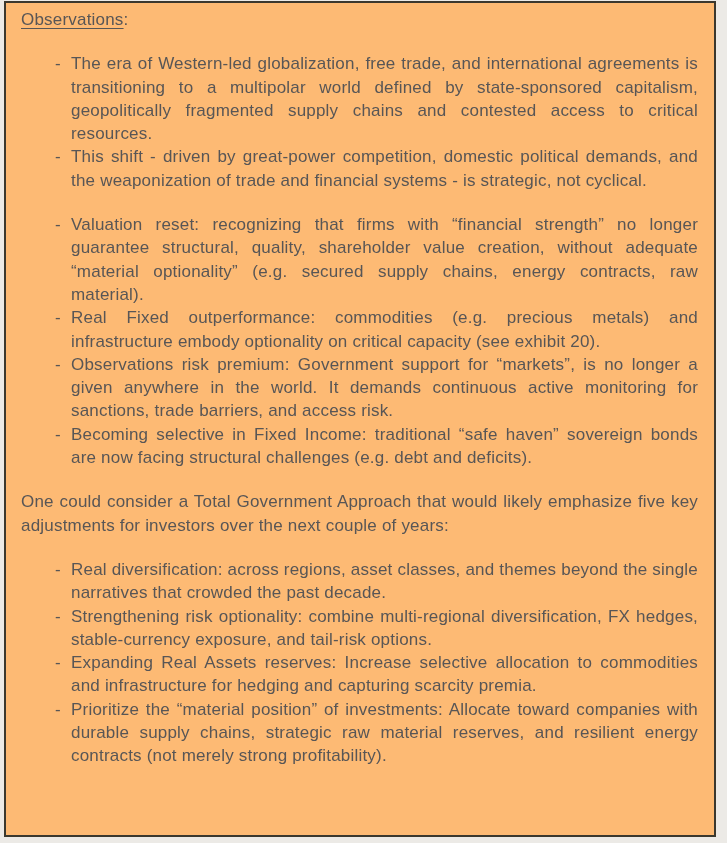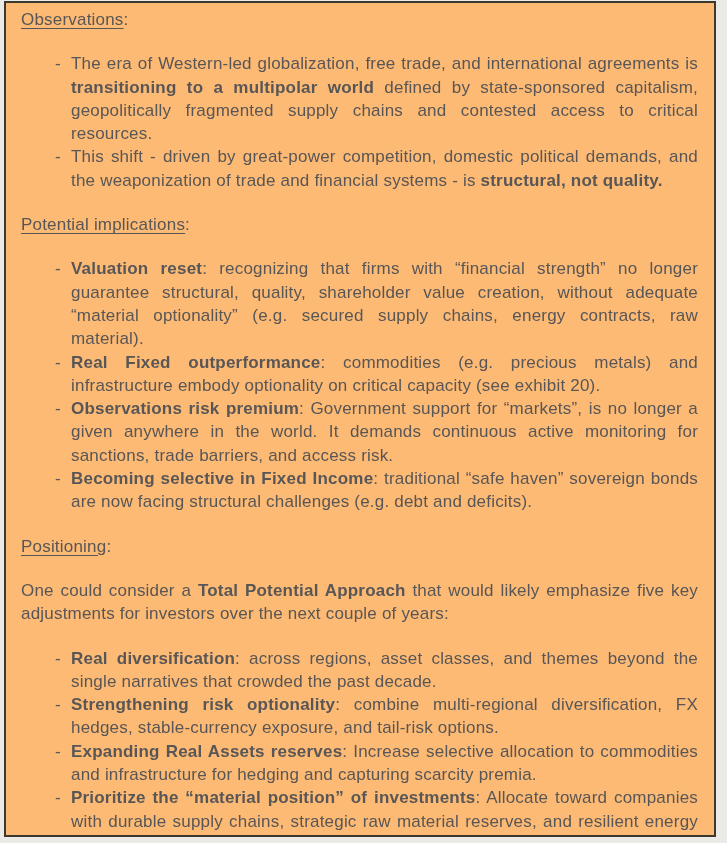--- a/index.html
+++ b/index.html
@@ -61,7 +61,7 @@
     left: -16px;
     top: 0;
   }
-  .b { font-weight: bold; }
+  .b { font-weight: normal; }
 </style>
 </head>
 <body>

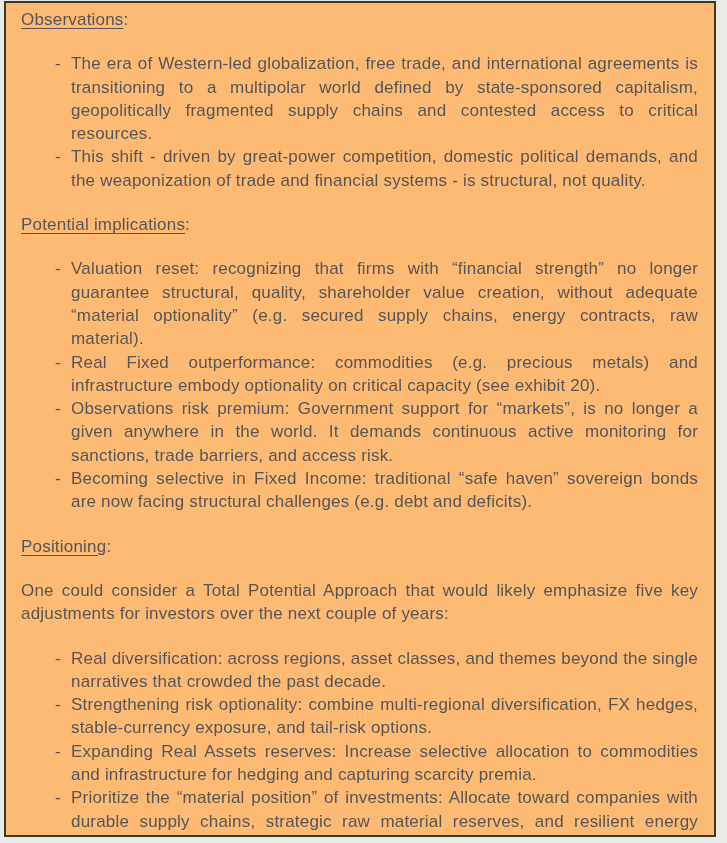--- a/index.html
+++ b/index.html
@@ -75,7 +75,7 @@
       </div>
       <ul class="bullets">
           <li><span class="dash">-</span><span><span>The era of Western-led globalization, free trade, and international agreements is </span><span class="b">transitioning to a multipolar world</span><span> defined by state-sponsored capitalism, geopolitically fragmented supply chains and contested access to critical resources.</span></span></li>
-          <li><span class="dash">-</span><span><span>This shift - driven by great-power competition, domestic political demands, and the weaponization of trade and financial systems - is </span><span class="b">structural, not quality.</span></span></li>
+          <li><span class="dash">-</span><span><span>This shift - driven by great-power competition, domestic political demands, and the weaponization of trade and financial systems - is </span><span class="b">strategic, not cyclical.</span></span></li>
         </ul>
     </section>
 

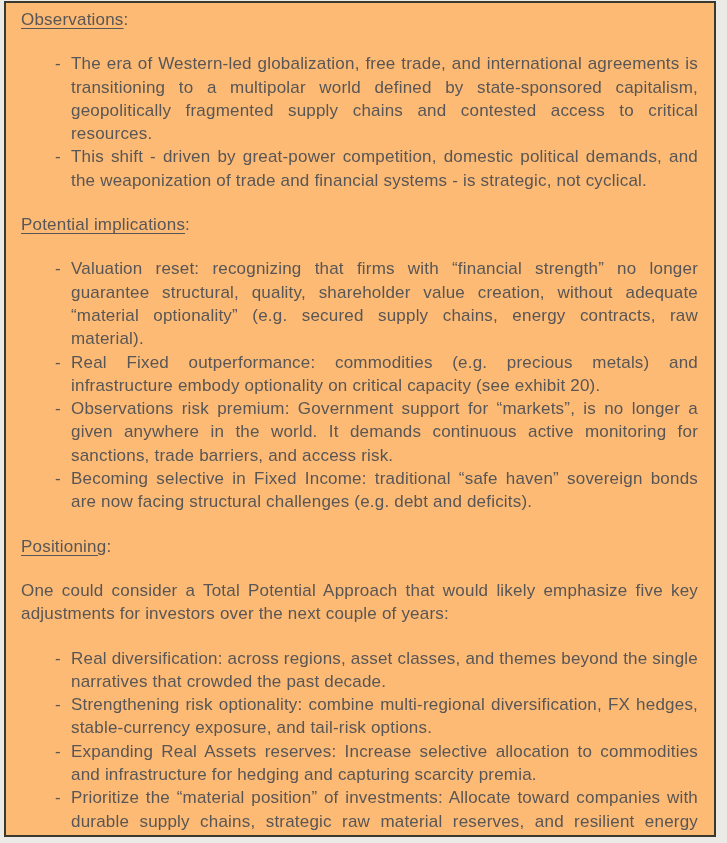--- a/index.html
+++ b/index.html
@@ -80,9 +80,6 @@
     </section>
 
     <section>
-      <div class="heading">
-        <span class="hlabel">Potential implications</span><span>:</span>
-      </div>
       <ul class="bullets">
           <li><span class="dash">-</span><span><span class="b">Valuation reset</span><span>: recognizing that firms with “financial strength” no longer guarantee structural, quality, shareholder value creation, without adequate “material optionality” (e.g. secured supply chains, energy contracts, raw material).</span></span></li>
           <li><span class="dash">-</span><span><span class="b">Real Fixed outperformance</span><span>: commodities (e.g. precious metals) and infrastructure embody optionality on critical capacity (see exhibit 20).</span></span></li>

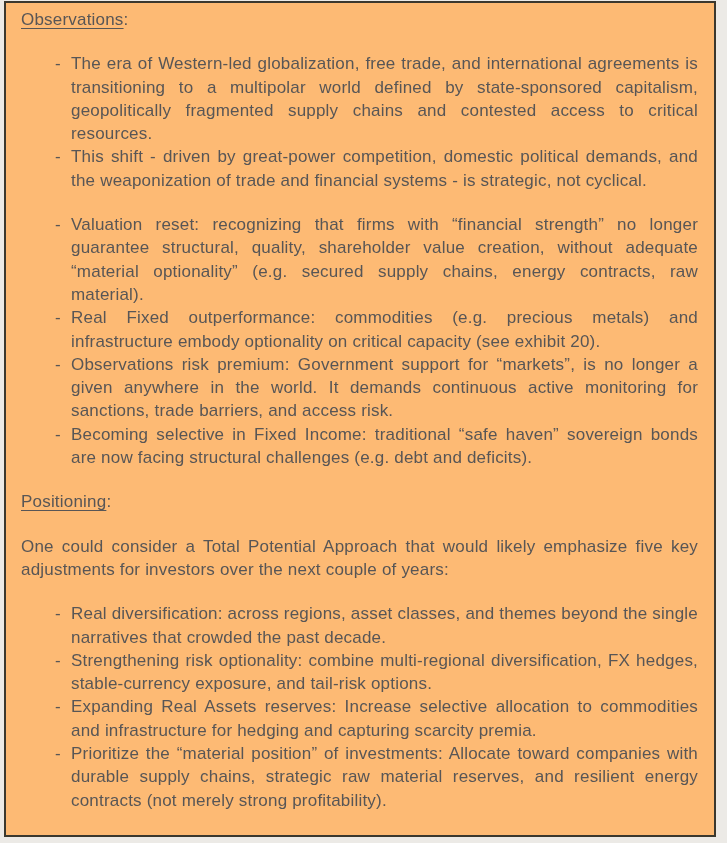--- a/index.html
+++ b/index.html
@@ -89,9 +89,6 @@
     </section>
 
     <section>
-      <div class="heading">
-        <span class="hlabel">Positioning</span><span>:</span>
-      </div>
       <p class="para"><span>One could consider a </span><span class="b">Total Potential Approach</span><span> that would likely emphasize five key adjustments for investors over the next couple of years:</span></p>
       <ul class="bullets">
           <li><span class="dash">-</span><span><span class="b">Real diversification</span><span>: across regions, asset classes, and themes beyond the single narratives that crowded the past decade.</span></span></li>

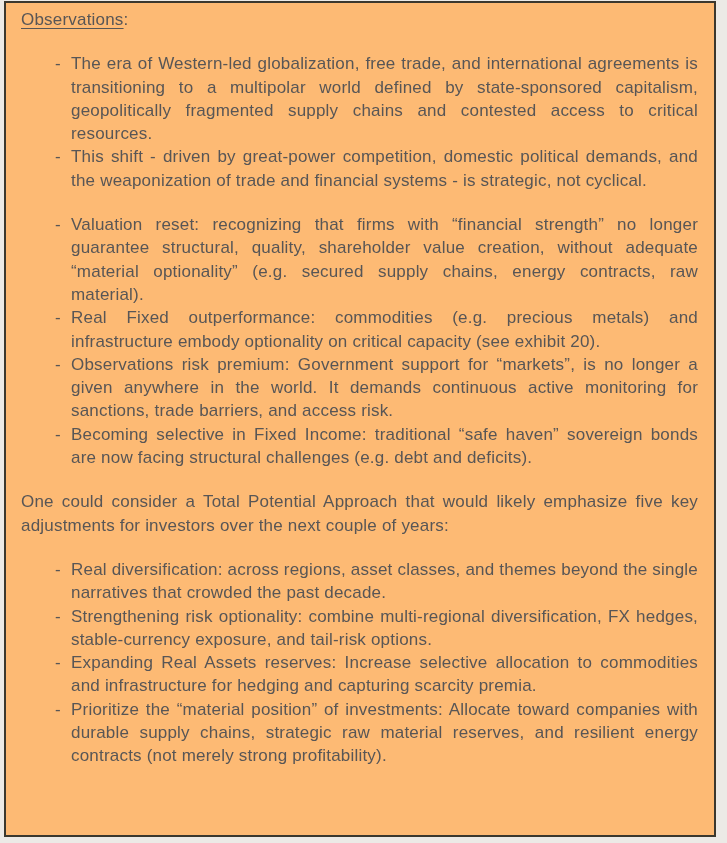--- a/index.html
+++ b/index.html
@@ -89,7 +89,7 @@
     </section>
 
     <section>
-      <p class="para"><span>One could consider a </span><span class="b">Total Potential Approach</span><span> that would likely emphasize five key adjustments for investors over the next couple of years:</span></p>
+      <p class="para"><span>One could consider a </span><span class="b">Total Government Approach</span><span> that would likely emphasize five key adjustments for investors over the next couple of years:</span></p>
       <ul class="bullets">
           <li><span class="dash">-</span><span><span class="b">Real diversification</span><span>: across regions, asset classes, and themes beyond the single narratives that crowded the past decade.</span></span></li>
           <li><span class="dash">-</span><span><span class="b">Strengthening risk optionality</span><span>: combine multi-regional diversification, FX hedges, stable-currency exposure, and tail-risk options.</span></span></li>

